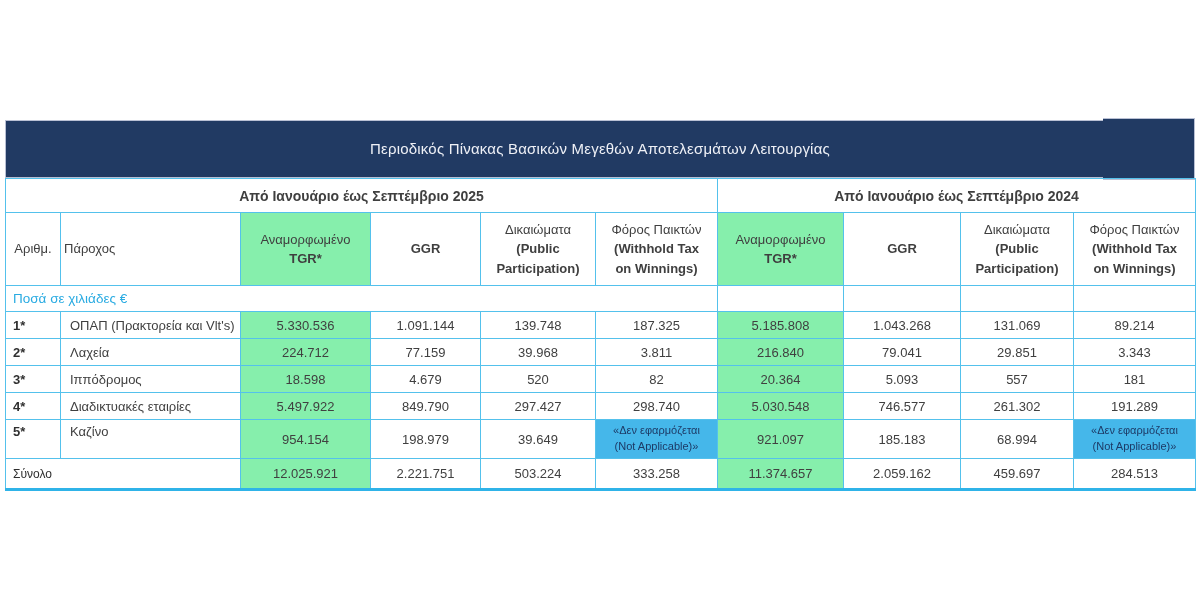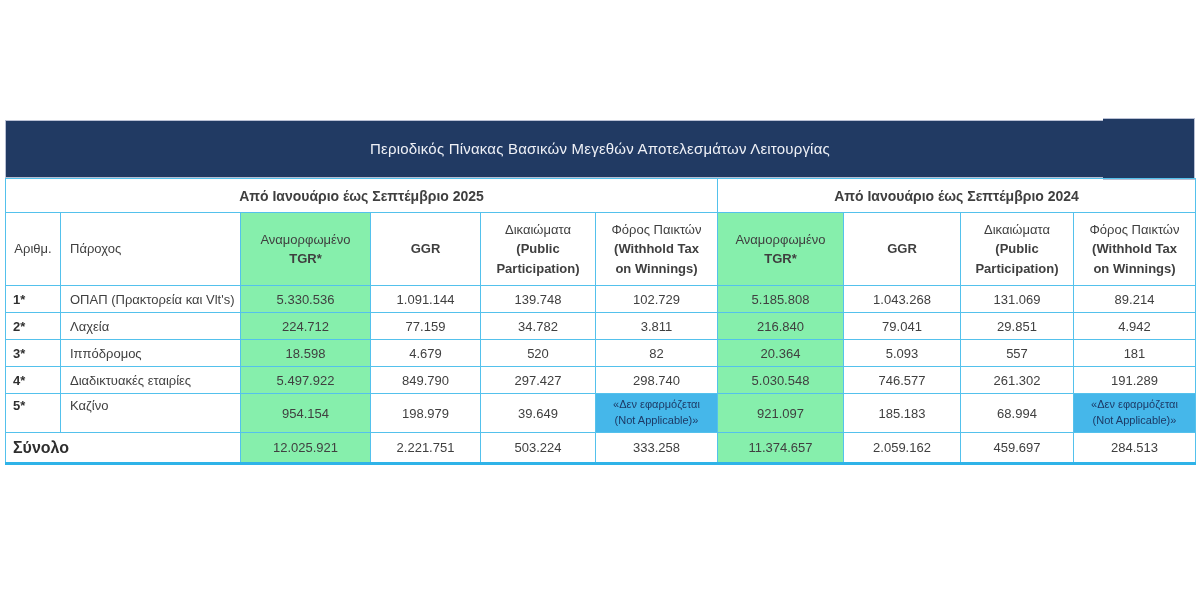--- a/index.html
+++ b/index.html
@@ -74,7 +74,7 @@
 
     <tr class="colhead-row">
       <th>Αριθμ.</th>
-      <th style="text-align:left; padding-left:9px;">Πάροχος</th>
+      <th style="text-align:left; padding-left:3px;">Πάροχος</th>
       <th class="shaded">
         <span class="blk">Αναμορφωμένο</span>
         <span class="blk bold">TGR*</span>

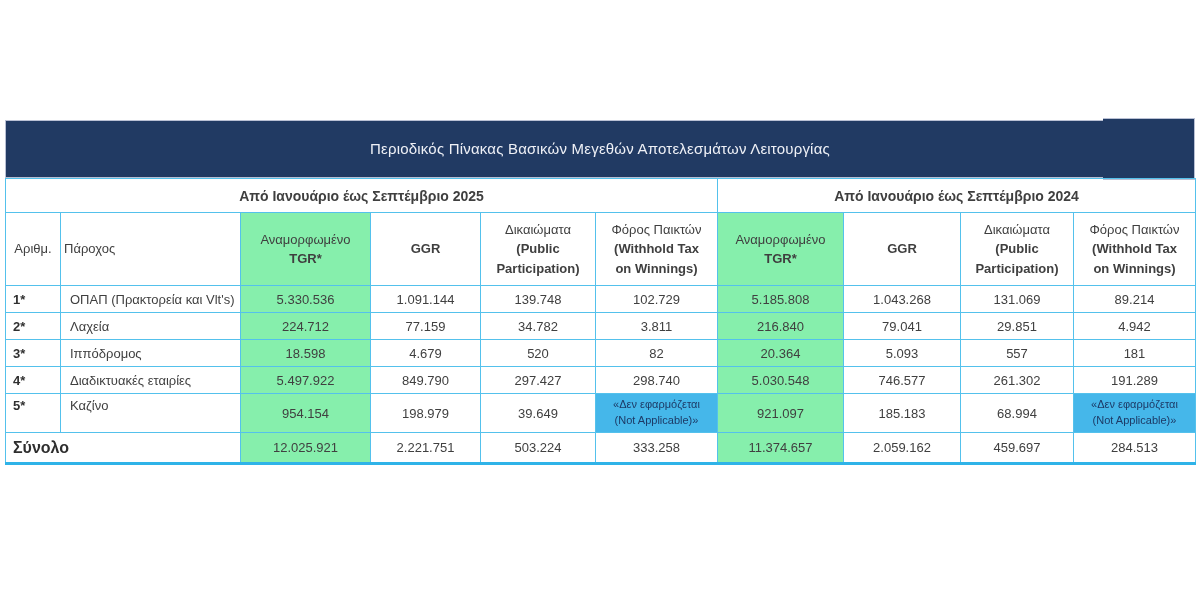--- a/index.html
+++ b/index.html
@@ -107,6 +107,13 @@
       </th>
     </tr>
 
+    <tr class="posa-row">
+      <td colspan="6" class="posa-label">Ποσά σε χιλιάδες €</td>
+      <td></td>
+      <td></td>
+      <td></td>
+      <td></td>
+    </tr>
 
     <tr class="data-row">
       <td class="num-cell">1*</td>

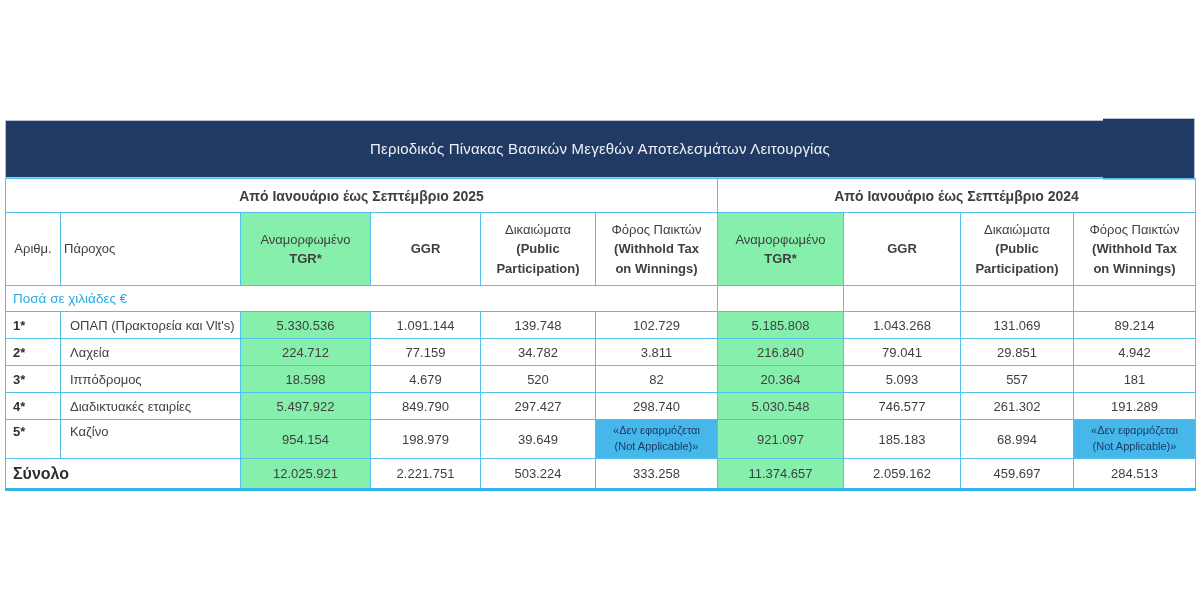--- a/index.html
+++ b/index.html
@@ -121,7 +121,7 @@
       <td class="value-cell shaded">5.330.536</td>
       <td class="value-cell">1.091.144</td>
       <td class="value-cell">139.748</td>
-      <td class="value-cell">102.729</td>
+      <td class="value-cell">187.325</td>
       <td class="value-cell shaded">5.185.808</td>
       <td class="value-cell">1.043.268</td>
       <td class="value-cell">131.069</td>

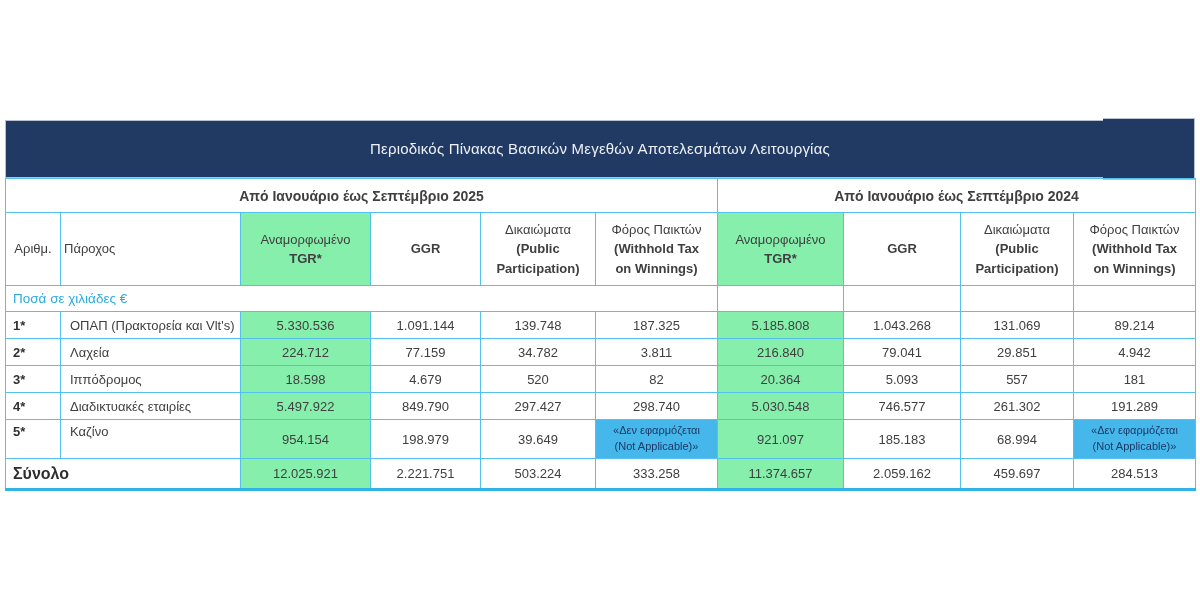--- a/index.html
+++ b/index.html
@@ -133,7 +133,7 @@
       <td class="provider-cell">Λαχεία</td>
       <td class="value-cell shaded">224.712</td>
       <td class="value-cell">77.159</td>
-      <td class="value-cell">34.782</td>
+      <td class="value-cell">39.968</td>
       <td class="value-cell">3.811</td>
       <td class="value-cell shaded">216.840</td>
       <td class="value-cell">79.041</td>

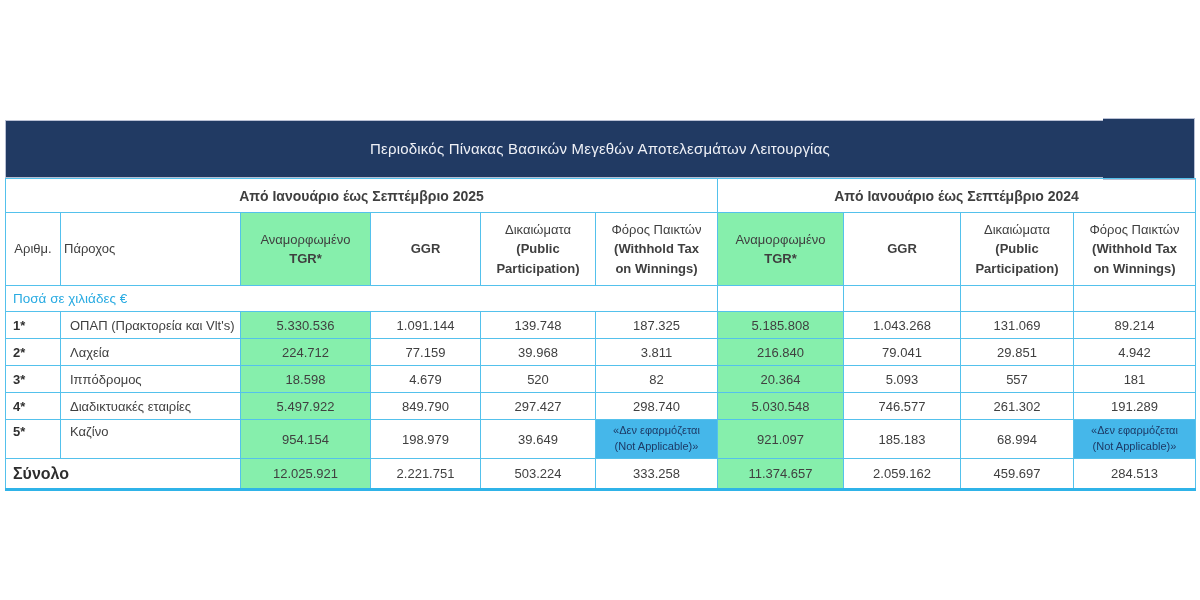--- a/index.html
+++ b/index.html
@@ -138,7 +138,7 @@
       <td class="value-cell shaded">216.840</td>
       <td class="value-cell">79.041</td>
       <td class="value-cell">29.851</td>
-      <td class="value-cell">4.942</td>
+      <td class="value-cell">3.343</td>
     </tr>
 
     <tr class="data-row">

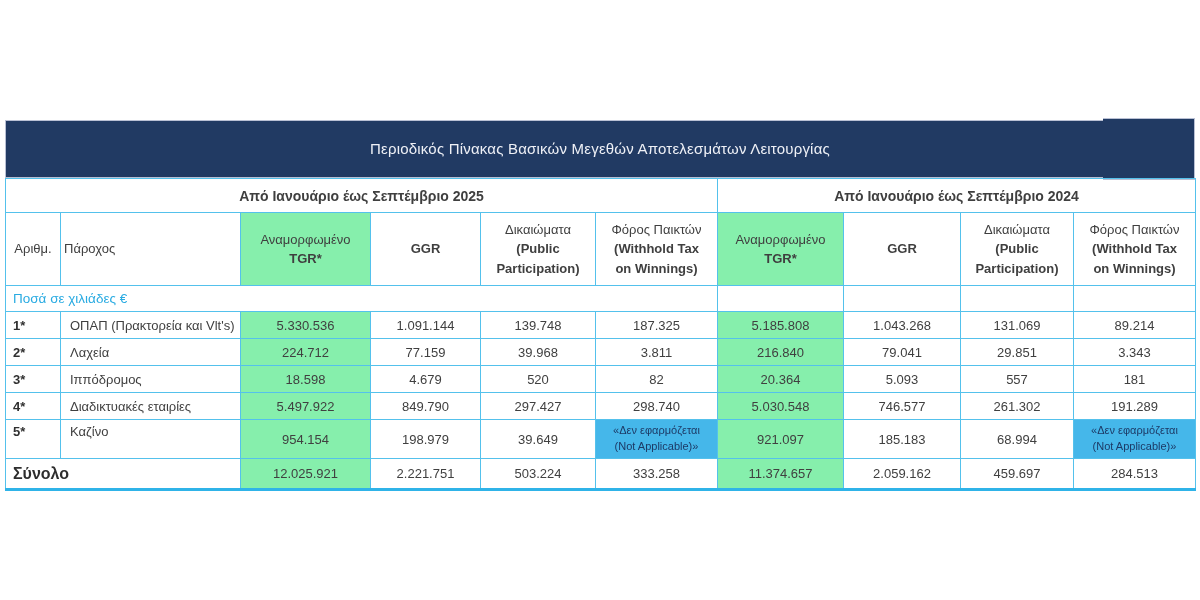--- a/index.html
+++ b/index.html
@@ -37,7 +37,7 @@
   td.provider-cell { text-align:left; padding-left:9px; }
   td.vtop { vertical-align:top; padding-top:4px; }
   td.posa-label { text-align:left; padding-left:7px; color:#29abe2; font-size:13.5px; }
-  td.total-label { text-align:left; padding-left:7px; font-weight:bold; font-size:16px; color:#2e2e2e;margin-left:40px; }
+  td.total-label { text-align:left; padding-left:7px; font-weight:normal; font-size:12px; color:#2e2e2e;margin-left:40px; }
   td.na-cell { background:#45b7ea; color:#1d3a66; font-size:11px; line-height:1.45; padding:2px 1px; }
   td.value-cell { color:#404040; }
 </style>

